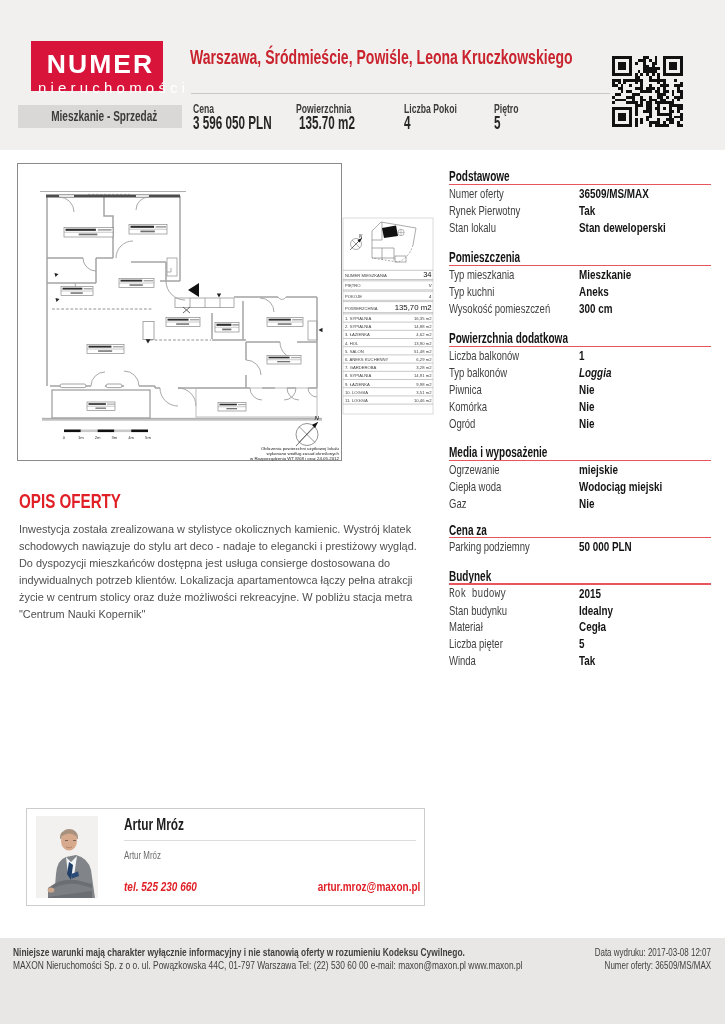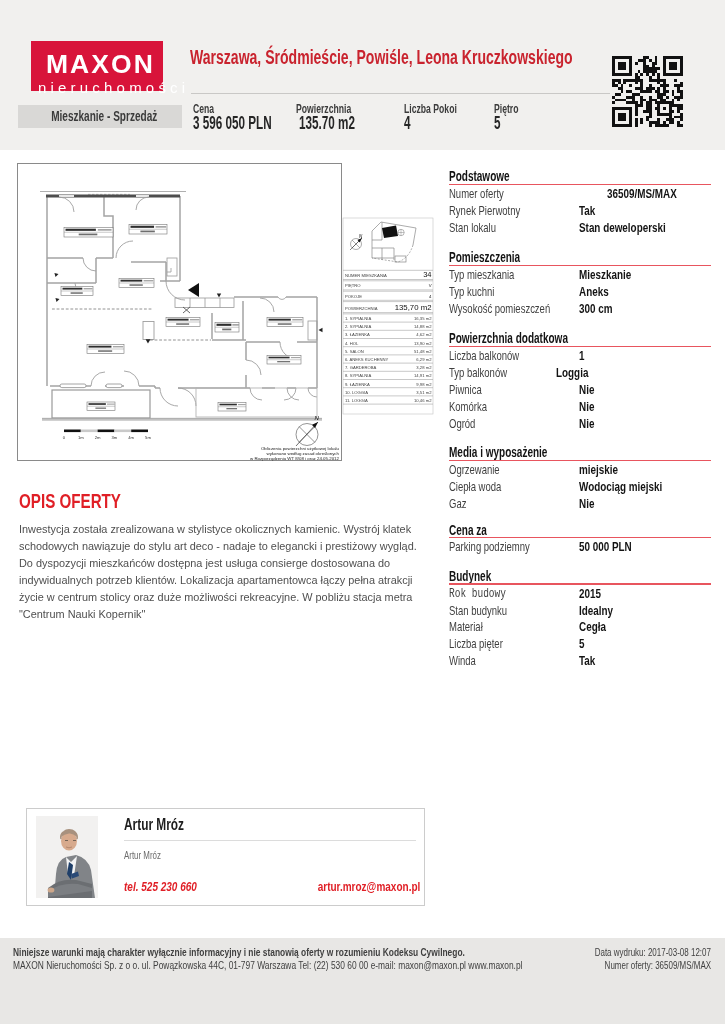--- a/index.html
+++ b/index.html
@@ -20,7 +20,7 @@
 
   <div class="abs" style="left:31px;top:41px;width:132px;height:50px;background:#d8143a;text-align:center;">
 
-    <div style="color:#fff;font-weight:bold;font-size:26.5px;letter-spacing:2.1px;margin-top:8px;margin-left:7px;">MAXON</div>
+    <div style="color:#fff;font-weight:bold;font-size:26.5px;letter-spacing:2.1px;margin-top:8px;margin-left:7px;">NUMER</div>
 
     <div style="color:#fff;font-size:15px;letter-spacing:4.2px;margin-top:-1.5px;margin-left:7px;">nieruchomości</div>
   </div>

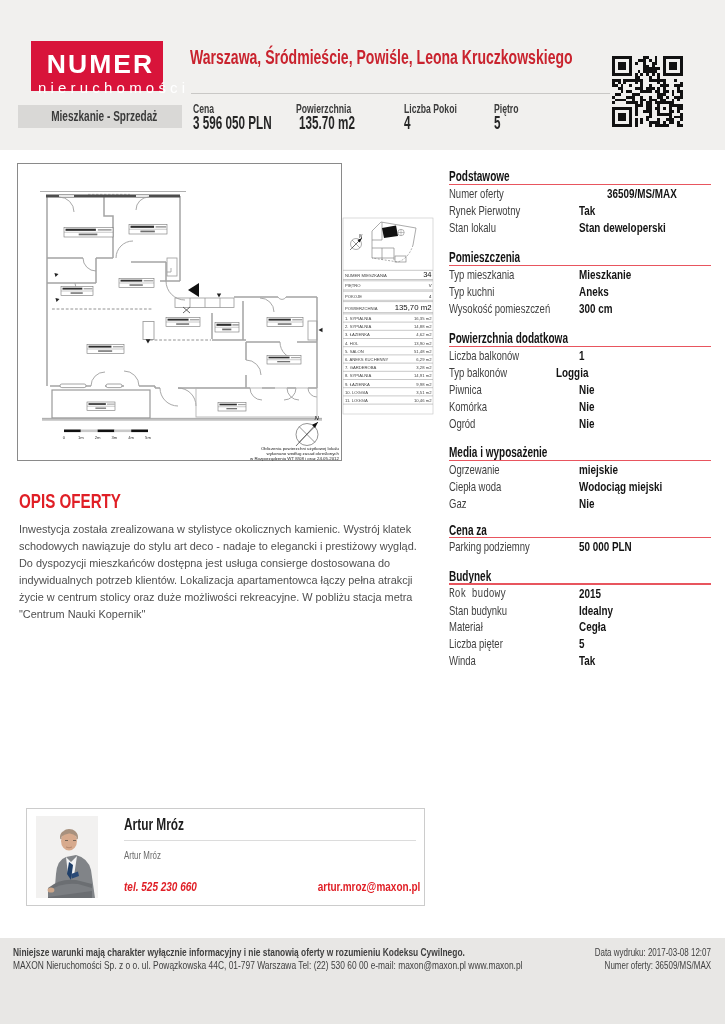--- a/index.html
+++ b/index.html
@@ -322,7 +322,7 @@
   <div class="abs" style="left:449px;top:167.0px;"><span class="h">Podstawowe</span></div>
   <div class="abs" style="left:449px;top:183.5px;width:262px;height:1.2px;background:#e8555e;"></div>
   <div class="abs" style="left:449px;top:183.7px;"><span class="lab">Numer oferty</span></div>
-  <div class="abs" style="left:579px;top:183.7px;margin-left:28px;"><span class="val">36509/MS/MAX</span></div>
+  <div class="abs" style="left:579px;top:183.7px;"><span class="val">36509/MS/MAX</span></div>
   <div class="abs" style="left:449px;top:200.6px;"><span class="lab">Rynek Pierwotny</span></div>
   <div class="abs" style="left:579px;top:200.6px;"><span class="val">Tak</span></div>
   <div class="abs" style="left:449px;top:217.5px;"><span class="lab">Stan lokalu</span></div>

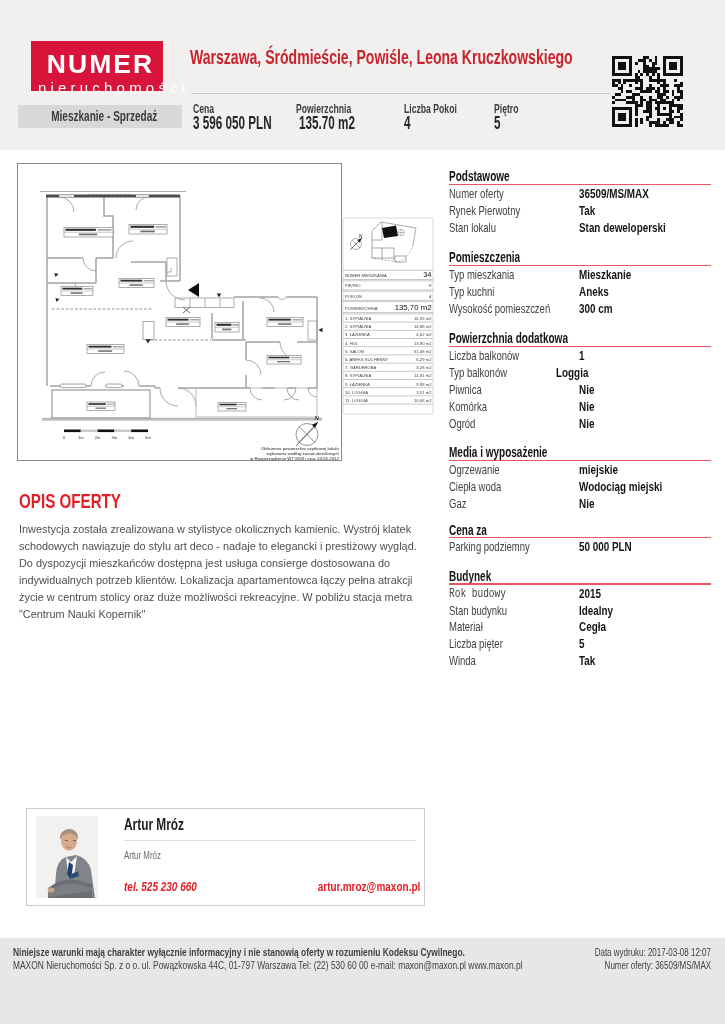--- a/index.html
+++ b/index.html
@@ -342,7 +342,7 @@
   <div class="abs" style="left:449px;top:346.0px;"><span class="lab">Liczba balkonów</span></div>
   <div class="abs" style="left:579px;top:346.0px;"><span class="val">1</span></div>
   <div class="abs" style="left:449px;top:362.9px;"><span class="lab">Typ balkonów</span></div>
-  <div class="abs" style="left:556px;top:362.9px;"><span class="val">Loggia</span></div>
+  <div class="abs" style="left:579px;top:362.9px;font-style:italic;"><span class="val">Loggia</span></div>
   <div class="abs" style="left:449px;top:379.8px;"><span class="lab">Piwnica</span></div>
   <div class="abs" style="left:579px;top:379.8px;"><span class="val">Nie</span></div>
   <div class="abs" style="left:449px;top:396.7px;"><span class="lab">Komórka</span></div>

